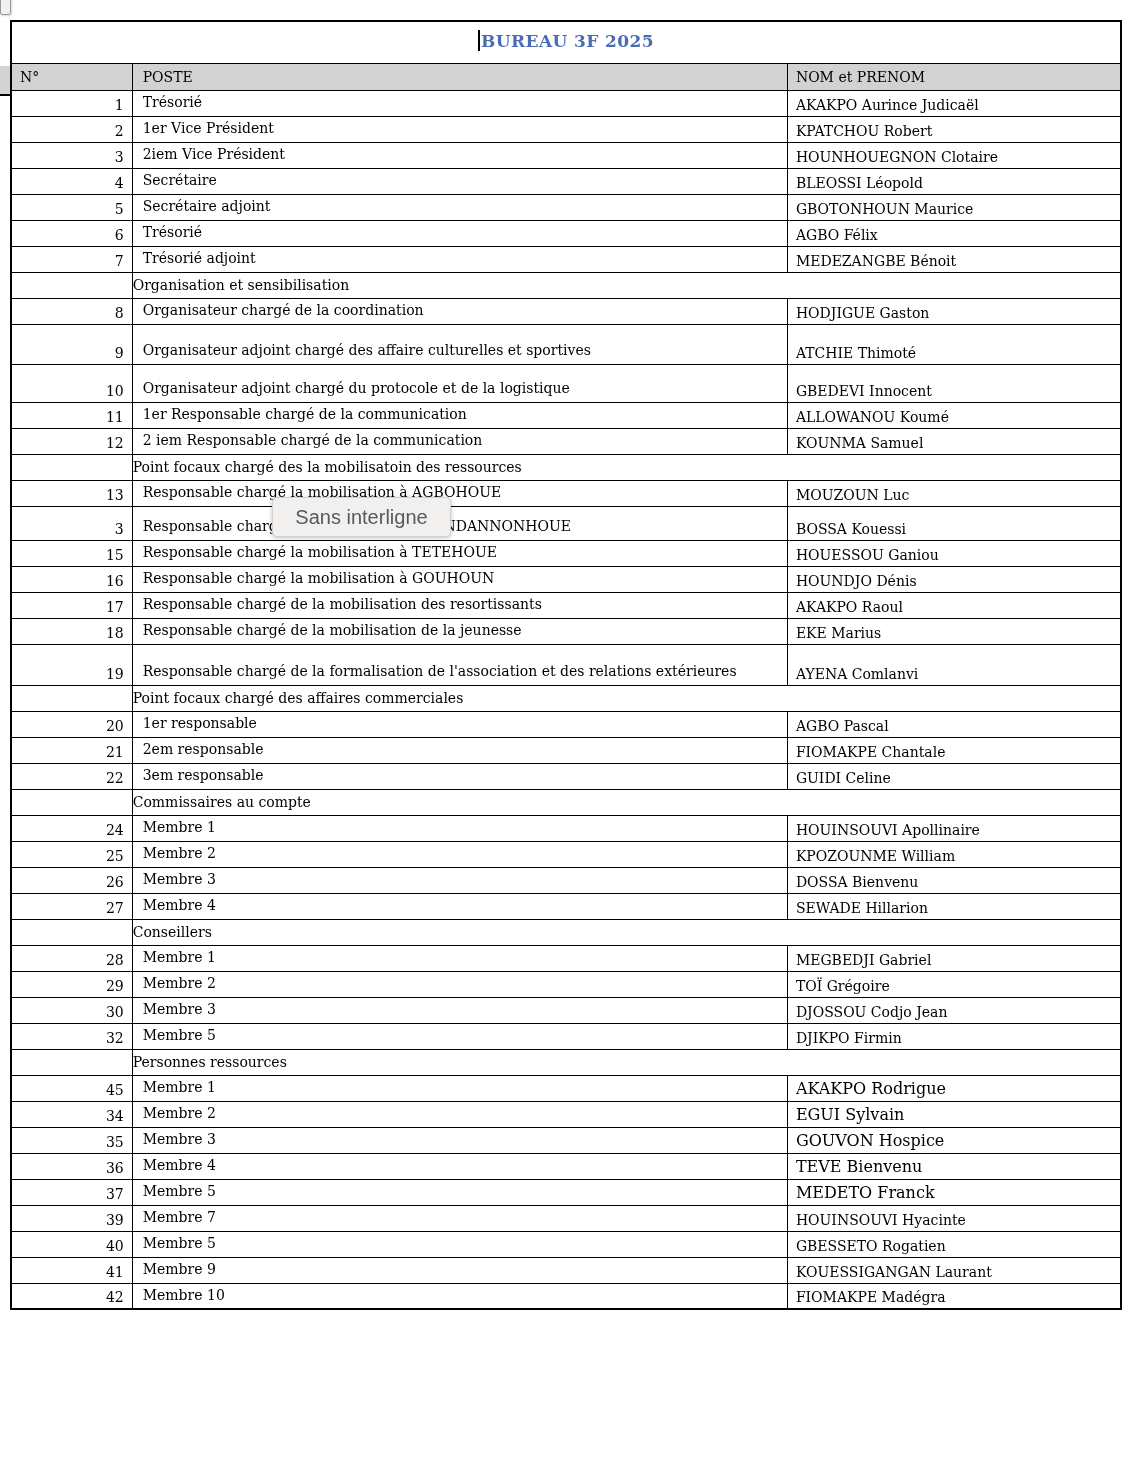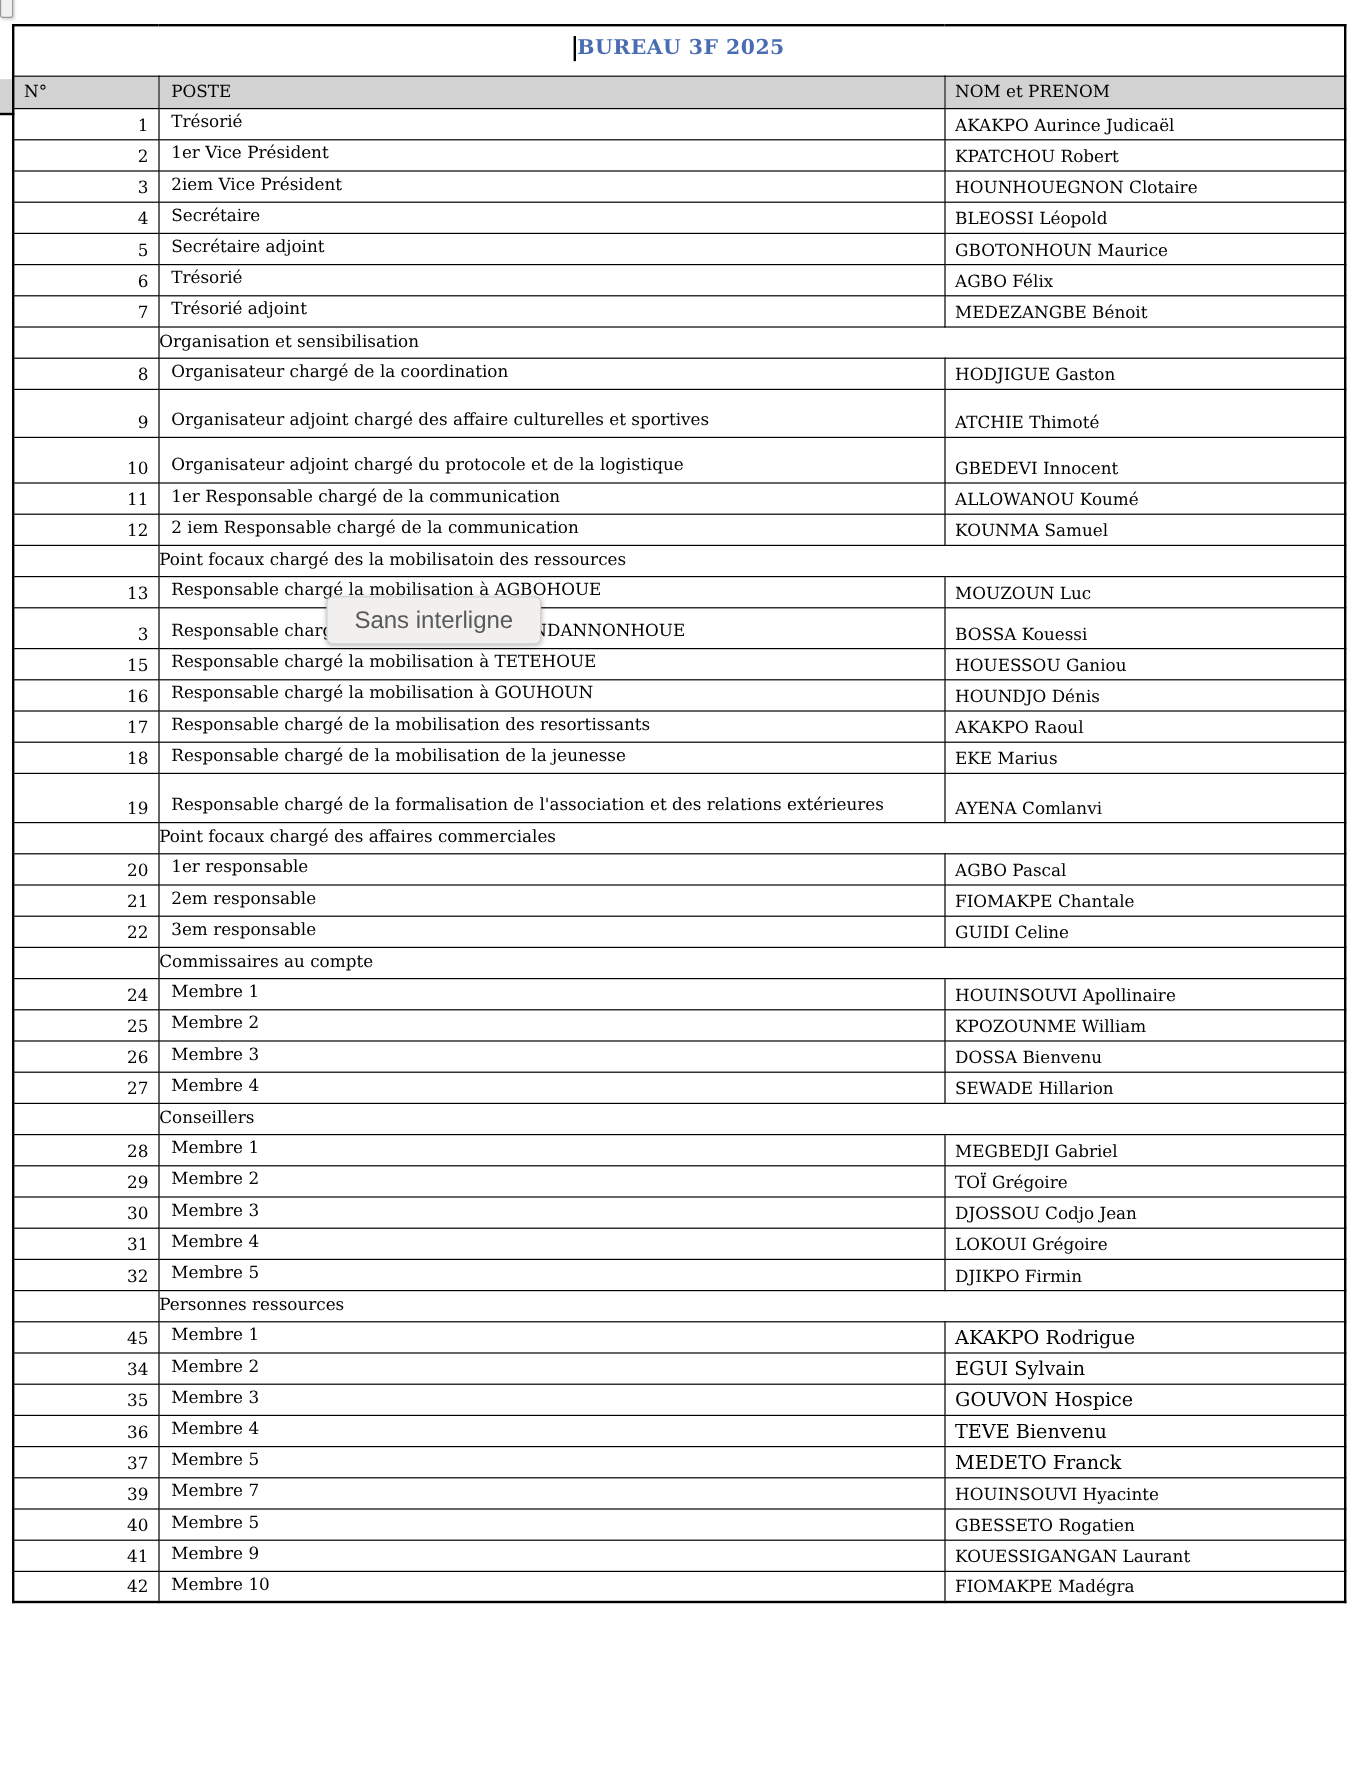--- a/index.html
+++ b/index.html
@@ -265,11 +265,6 @@
           <td class="nom">DJOSSOU Codjo Jean</td>
         </tr>
         <tr class="body-row">
-          <td class="num">31</td>
-          <td class="poste">Membre 4</td>
-          <td class="nom">LOKOUI Grégoire</td>
-        </tr>
-        <tr class="body-row">
           <td class="num">32</td>
           <td class="poste">Membre 5</td>
           <td class="nom">DJIKPO Firmin</td>

